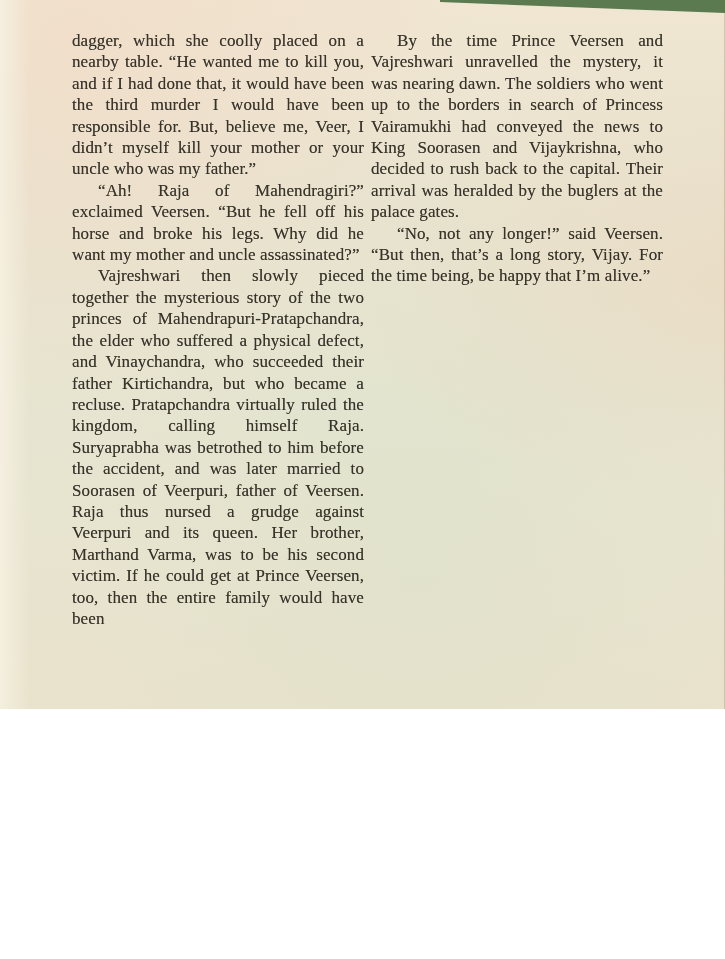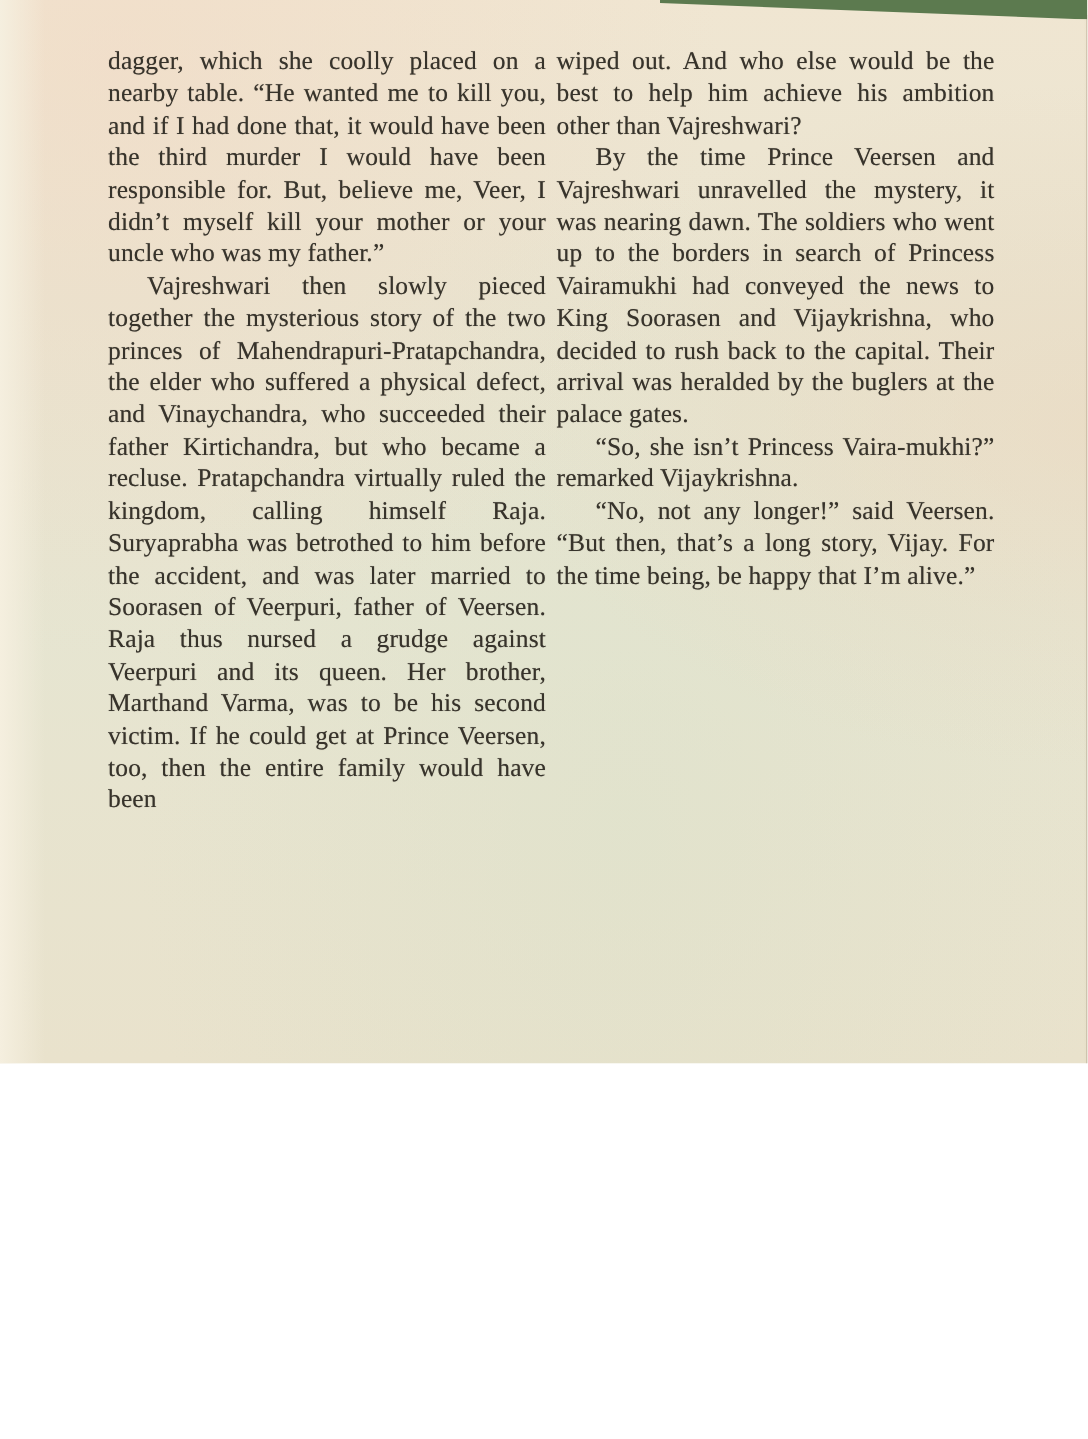--- a/index.html
+++ b/index.html
@@ -60,7 +60,6 @@
   </div>
 
   <div class="col col-right">
-    <p class="para first">wiped out. And who else would be the best to help him achieve his ambition other than Vajreshwari?</p>
     <p class="para">By the time Prince Veersen and Vajreshwari unravelled the mystery, it was nearing dawn. The soldiers who went up to the borders in search of Princess Vairamukhi had conveyed the news to King Soorasen and Vijaykrishna, who decided to rush back to the capital. Their arrival was heralded by the buglers at the palace gates.</p>
     <p class="para">“So, she isn’t Princess Vaira-mukhi?” remarked Vijaykrishna.</p>
     <p class="para">“No, not any longer!” said Veersen. “But then, that’s a long story, Vijay. For the time being, be happy that I’m alive.”</p>

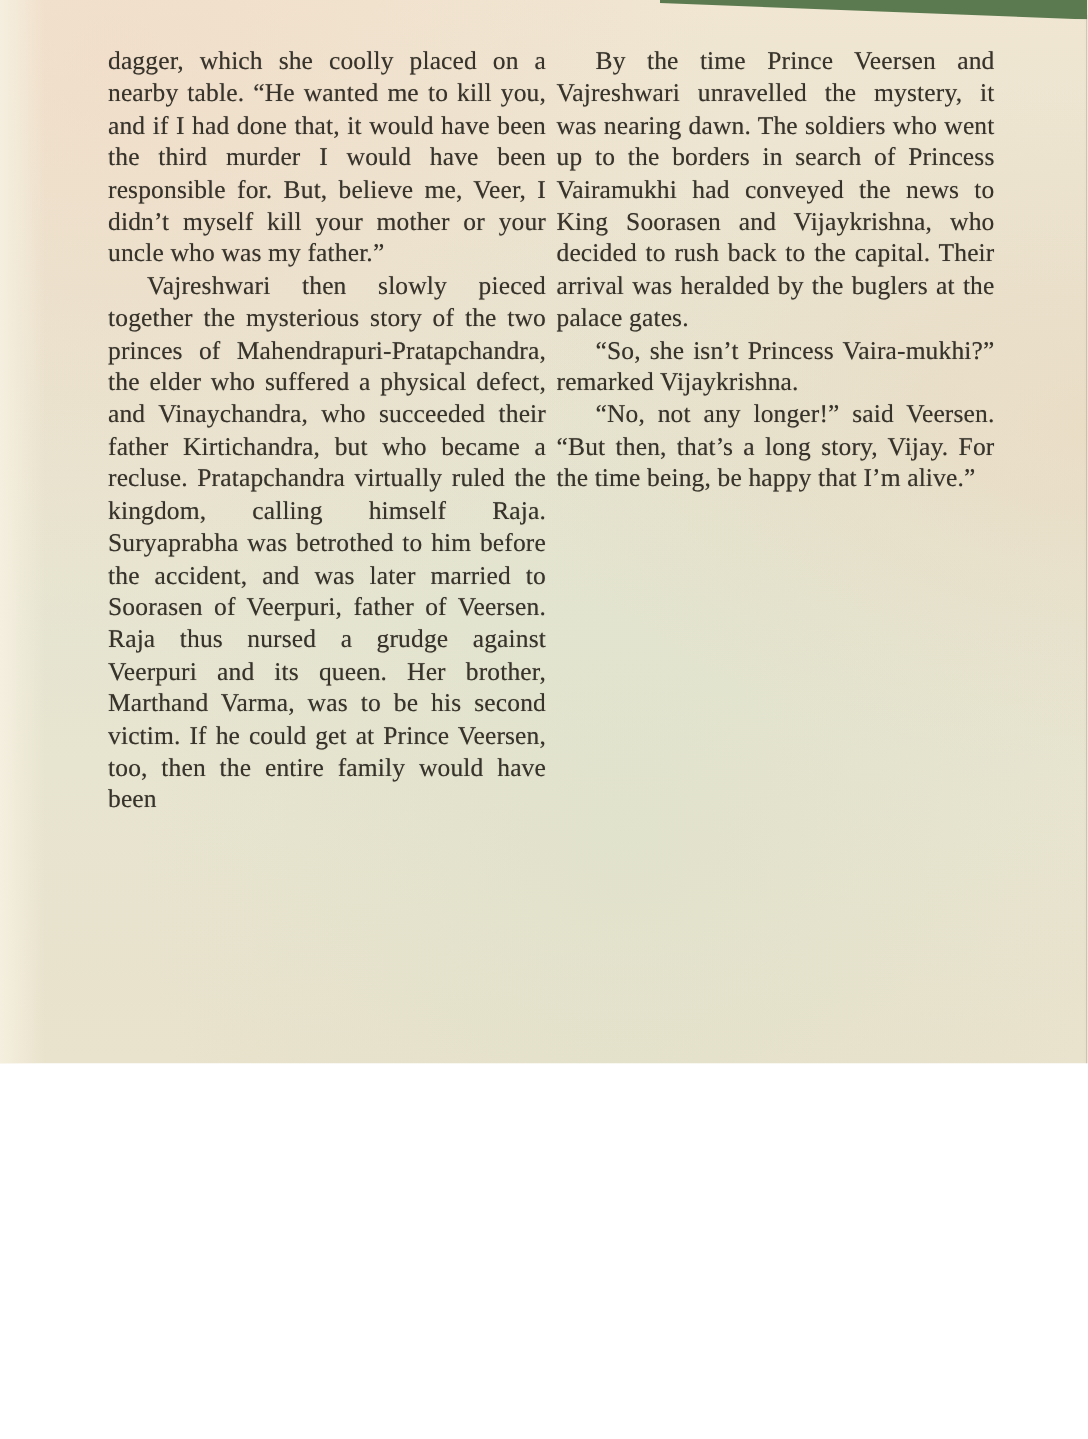--- a/index.html
+++ b/index.html
@@ -56,6 +56,7 @@
 
   <div class="col col-left">
     <p class="para first">dagger, which she coolly placed on a nearby table. “He wanted me to kill you, and if I had done that, it would have been the third murder I would have been responsible for. But, believe me, Veer, I didn’t myself kill your mother or your uncle who was my father.”</p>
+    <p class="para">“Ah! Raja of Mahendragiri?” exclaimed Veersen. “But he fell off his horse and broke his legs. Why did he want my mother and uncle assassinated?”</p>
     <p class="para">Vajreshwari then slowly pieced together the mysterious story of the two princes of Mahendrapuri-Pratapchandra, the elder who suffered a physical defect, and Vinaychandra, who succeeded their father Kirtichandra, but who became a recluse. Pratapchandra virtually ruled the kingdom, calling himself Raja. Suryaprabha was betrothed to him before the accident, and was later married to Soorasen of Veerpuri, father of Veersen. Raja thus nursed a grudge against Veerpuri and its queen. Her brother, Marthand Varma, was to be his second victim. If he could get at Prince Veersen, too, then the entire family would have been</p>
   </div>
 

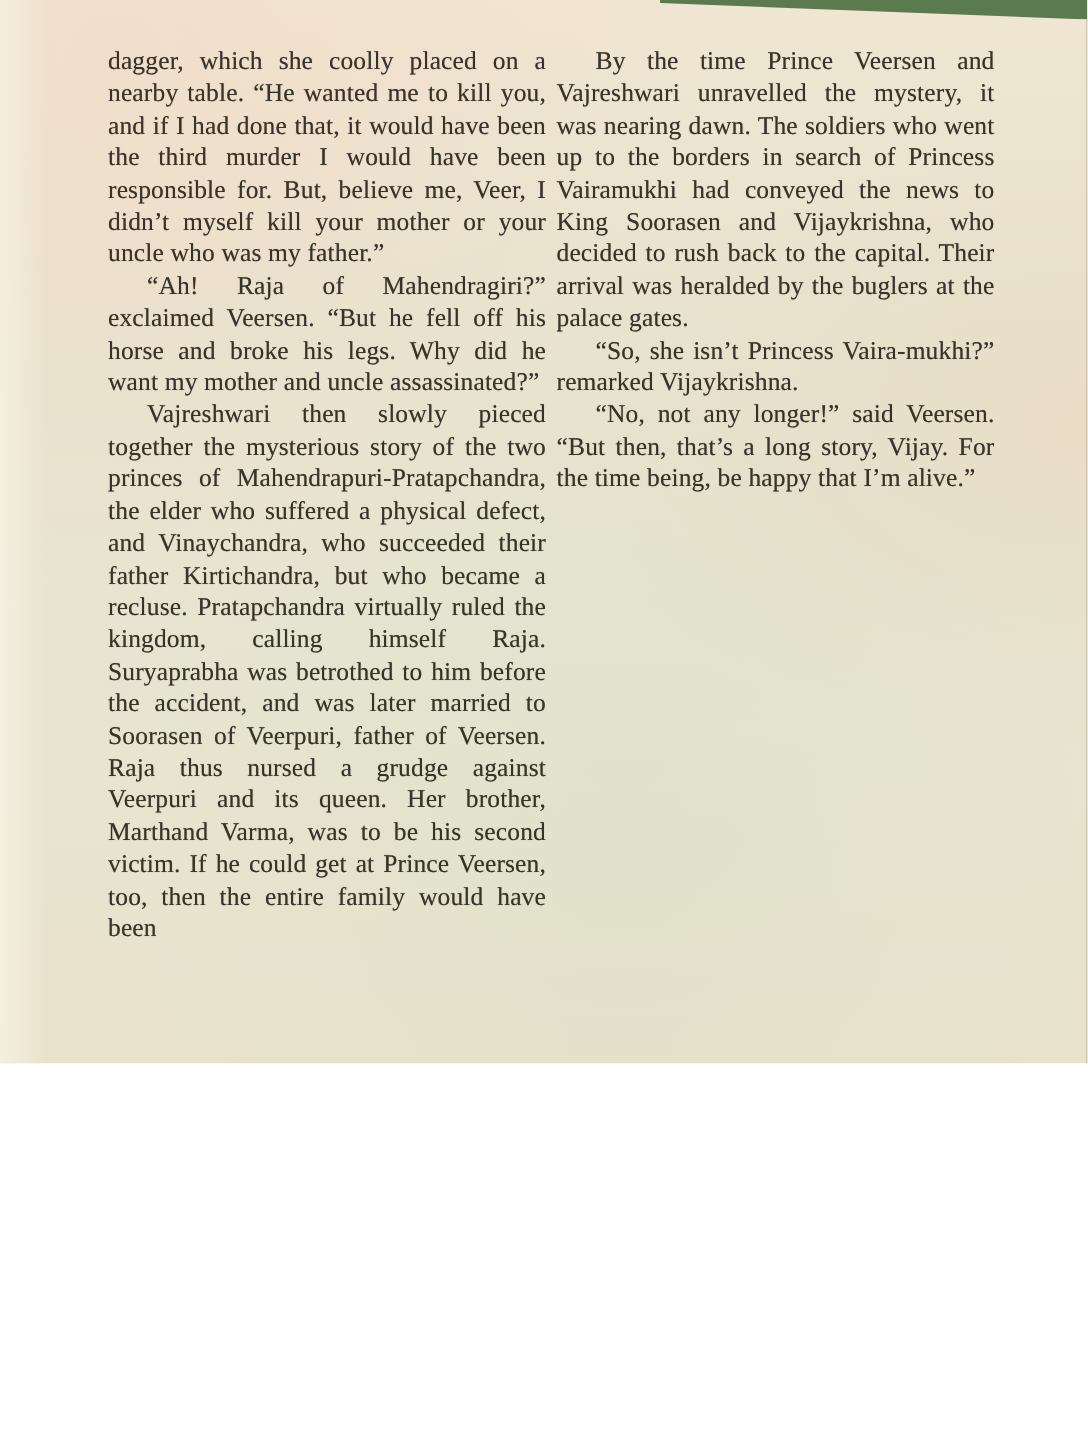--- a/index.html
+++ b/index.html
@@ -62,7 +62,6 @@
 
   <div class="col col-right">
     <p class="para">By the time Prince Veersen and Vajreshwari unravelled the mystery, it was nearing dawn. The soldiers who went up to the borders in search of Princess Vairamukhi had conveyed the news to King Soorasen and Vijaykrishna, who decided to rush back to the capital. Their arrival was heralded by the buglers at the palace gates.</p>
-    <p class="para">“So, she isn’t Princess Vaira-mukhi?” remarked Vijaykrishna.</p>
     <p class="para">“No, not any longer!” said Veersen. “But then, that’s a long story, Vijay. For the time being, be happy that I’m alive.”</p>
   </div>
 

